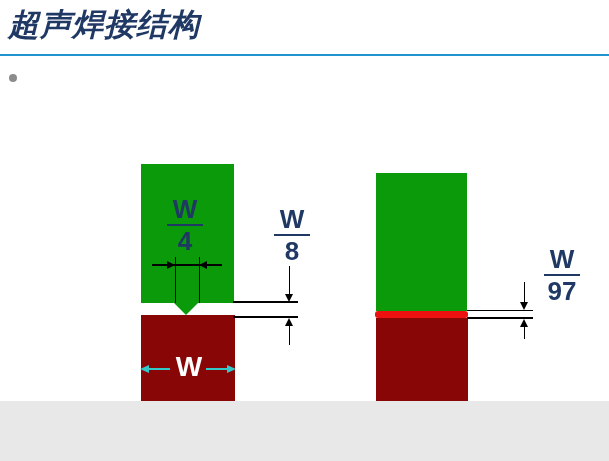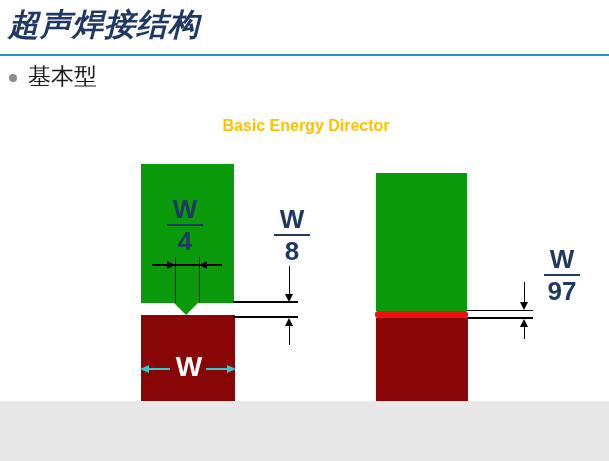--- a/index.html
+++ b/index.html
@@ -71,7 +71,6 @@
   <div class="slide-title">超声焊接结构</div>
   <div class="title-divider"></div>
   <span class="bullet-marker"></span>
-  <div class="bullet-label">基本型</div>
   <div class="diagram-heading">Basic Energy Director</div>
 
   <div>

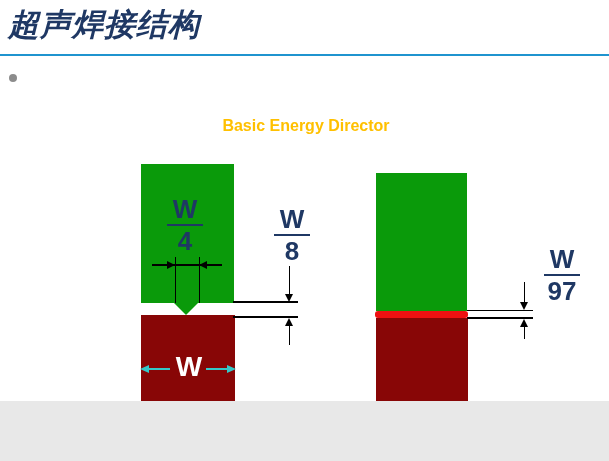--- a/index.html
+++ b/index.html
@@ -71,7 +71,6 @@
   <div class="slide-title">超声焊接结构</div>
   <div class="title-divider"></div>
   <span class="bullet-marker"></span>
-  <div class="diagram-heading">Basic Energy Director</div>
 
   <div>
 

